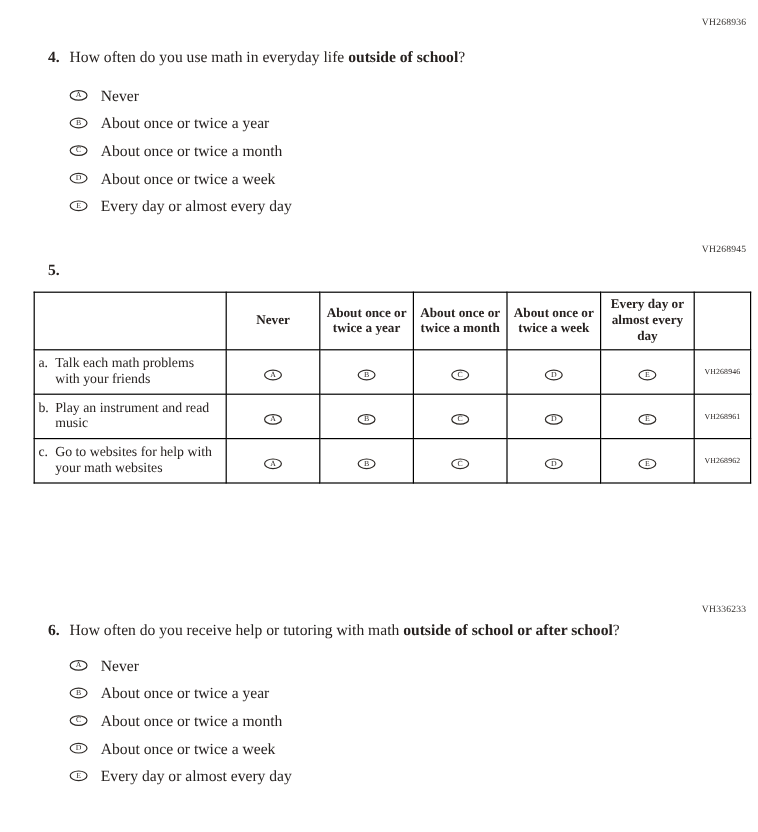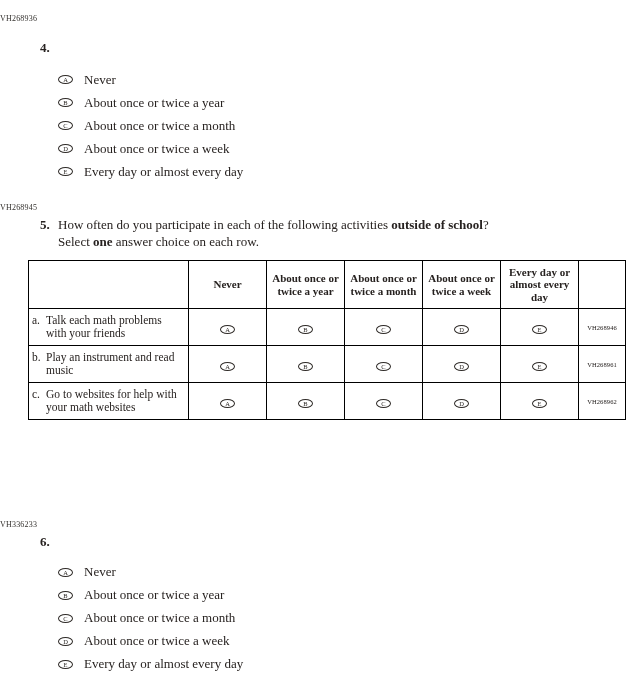--- a/index.html
+++ b/index.html
@@ -13,10 +13,11 @@
   }
   .code {
     font-size:8px;
-    text-align:left;
+    text-align:right;
     padding-right:10px;
     color:#33302d;
     letter-spacing:0.2px;
+    padding-left:22px;
   }
   .code-top   { padding-top:14px; }
   .code-mid   { margin-top:20px; }

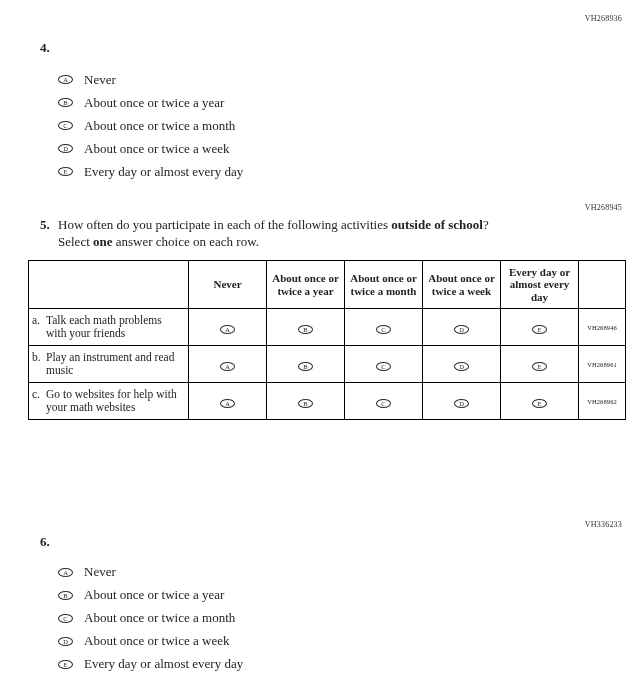--- a/index.html
+++ b/index.html
@@ -87,6 +87,7 @@
 
 <div class="q q-4">
   <span class="qnum">4.</span>
+  <span class="qtext"><span>How often do you use math in everyday life </span><b>outside of school</b><span>?</span></span>
 </div>
 
 <div class="opts">

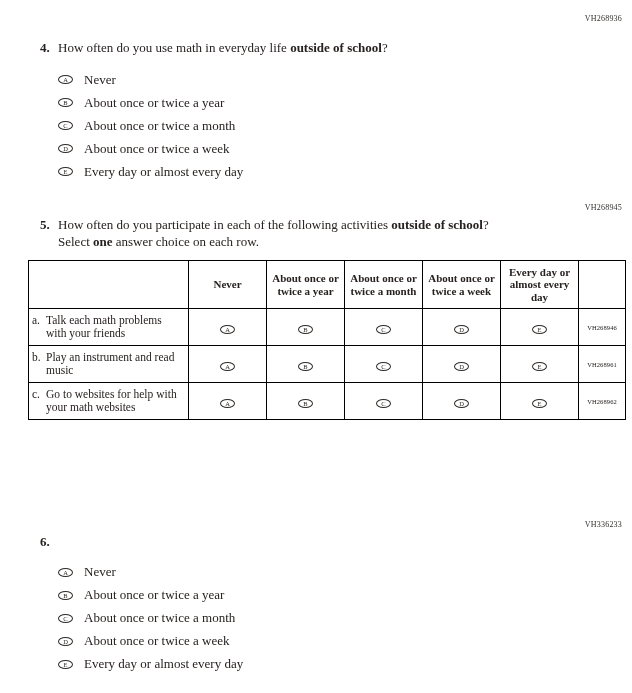--- a/index.html
+++ b/index.html
@@ -117,7 +117,6 @@
 
 <div class="q q-5">
   <span class="qnum">5.</span>
-  <span class="qtext qtext-5"><span>How often do you participate in each of the following activities </span><b>outside of school</b><span>? Select </span><b>one</b><span> answer choice on each row.</span></span>
 </div>
 
 <table class="grid">

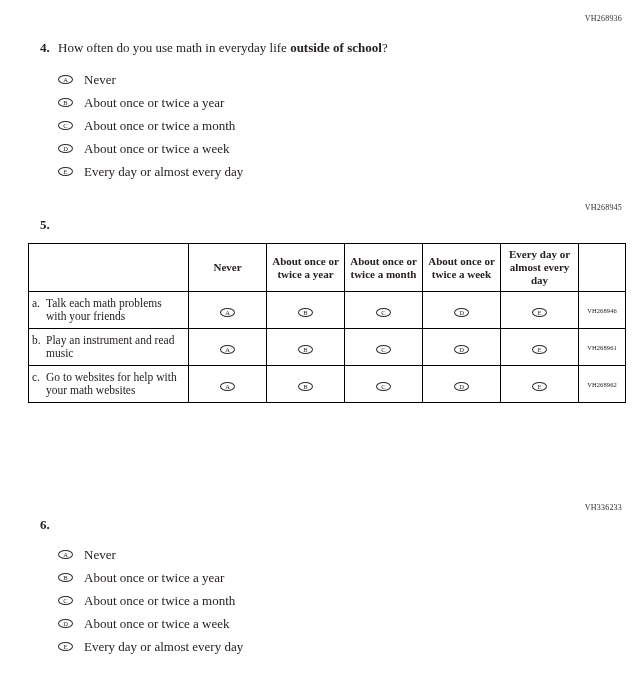--- a/index.html
+++ b/index.html
@@ -188,6 +188,7 @@
 
 <div class="q q-6">
   <span class="qnum">6.</span>
+  <span class="qtext qtext-6"><span>How often do you receive help or tutoring with math </span><b>outside of school or after school</b><span>?</span></span>
 </div>
 
 <div class="opts opts-6">

